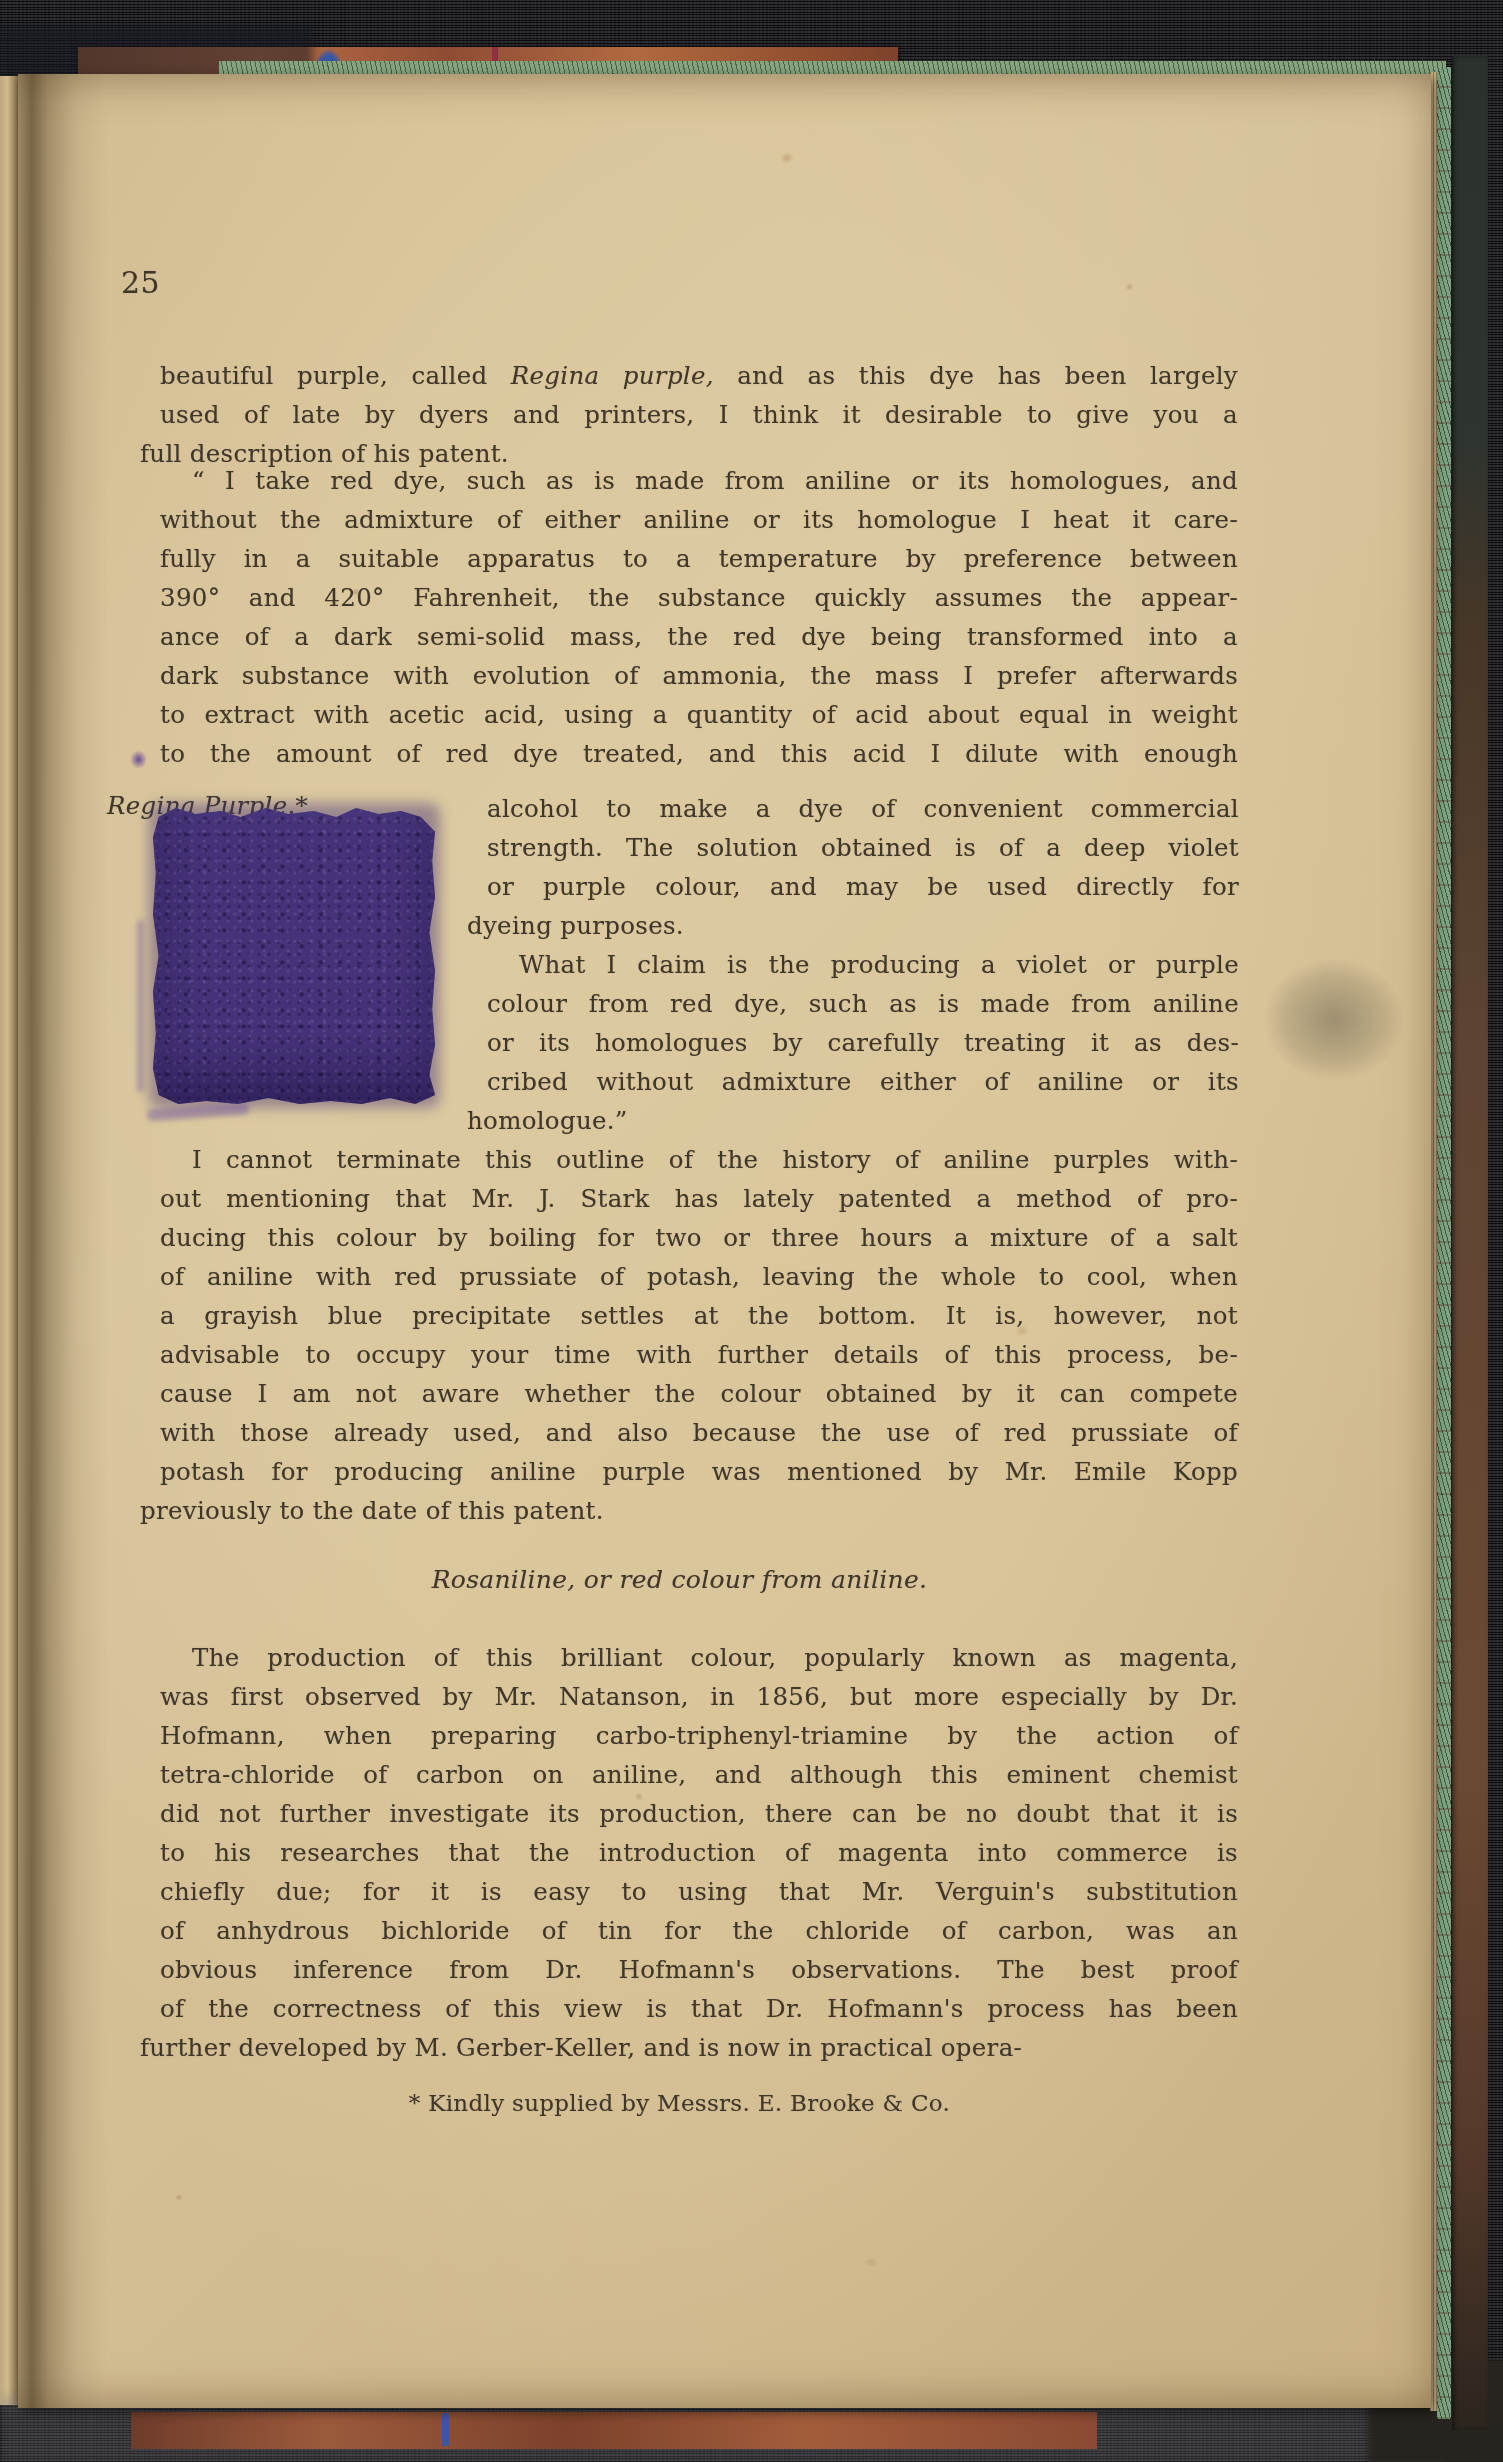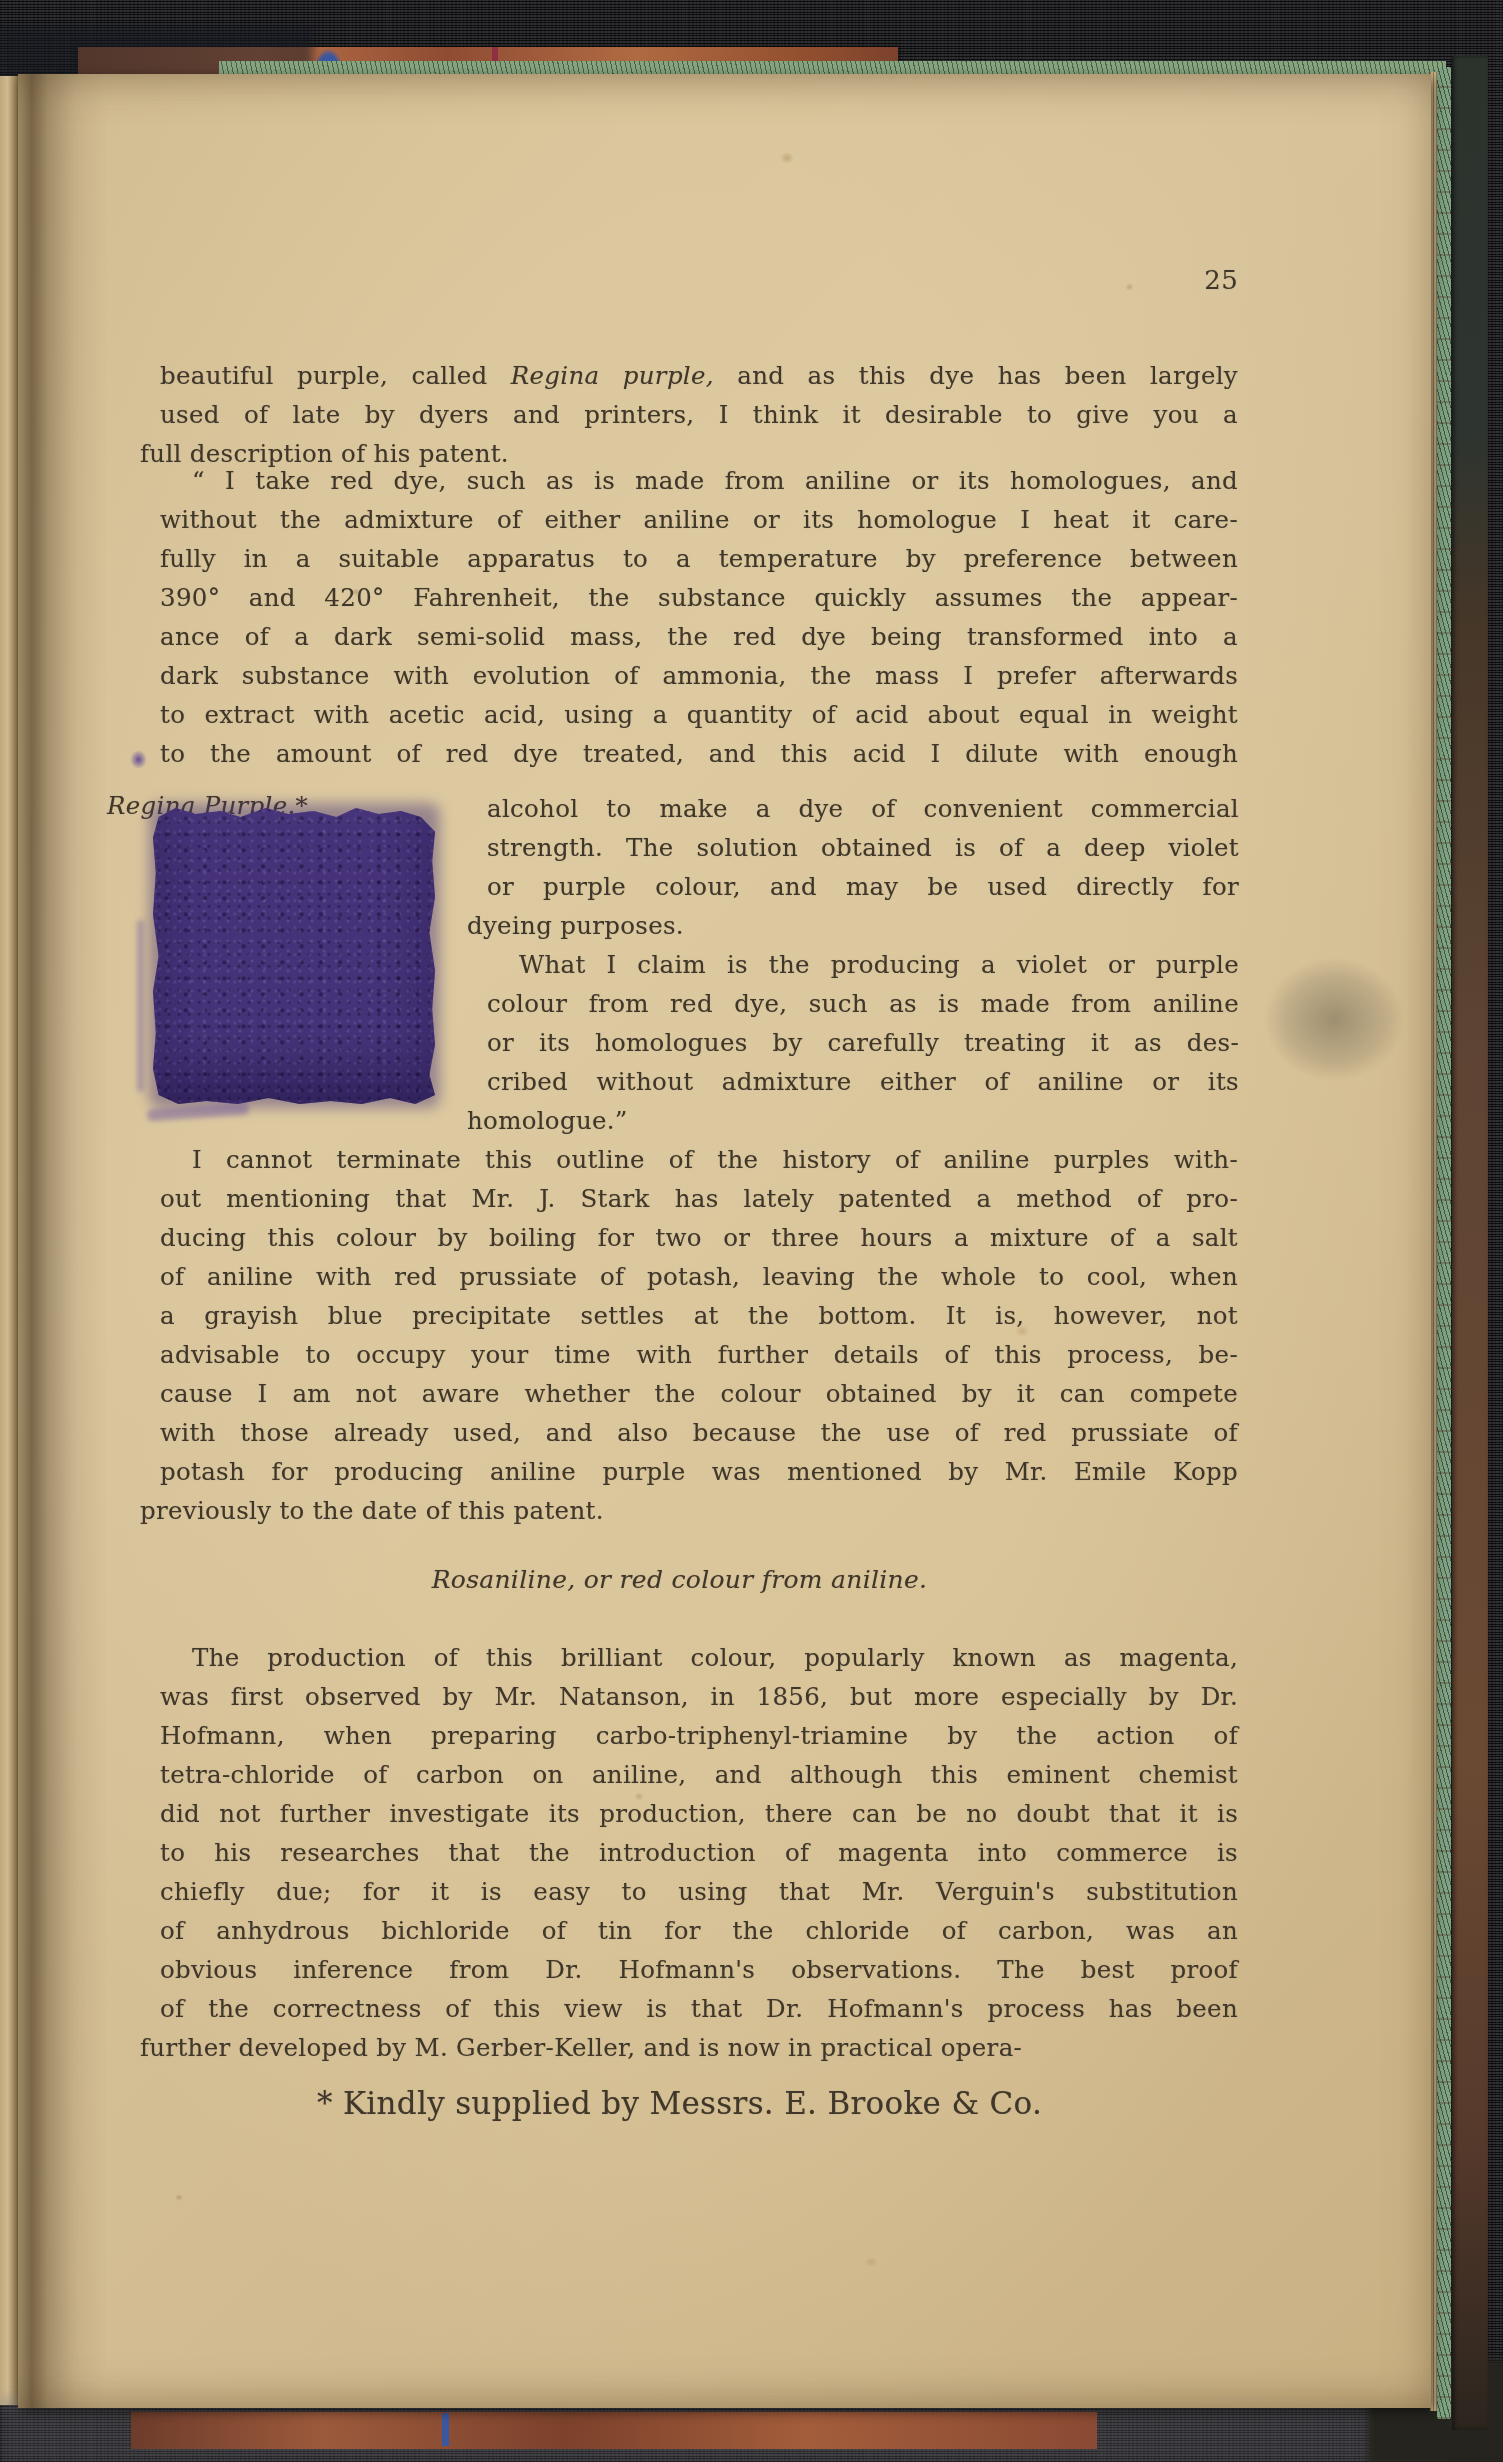--- a/index.html
+++ b/index.html
@@ -82,7 +82,7 @@
   .last{text-align:left;text-align-last:left;margin-left:19px;}
   .ind{text-indent:32px;}
   .it{font-style:italic;}
-  .pagenum{left:103px;top:191px;width:1117px;text-align:right;font-size:26px;}
+  .pagenum{left:103px;top:191px;width:1117px;text-align:left;font-size:30px;}
   .para1{left:103px;top:282px;width:1117px;}
   .para2{left:103px;top:387px;width:1117px;}
   .swlabel{left:89px;top:712px;width:334px;text-align:left;font-size:24.5px;height:39px;line-height:39px;}

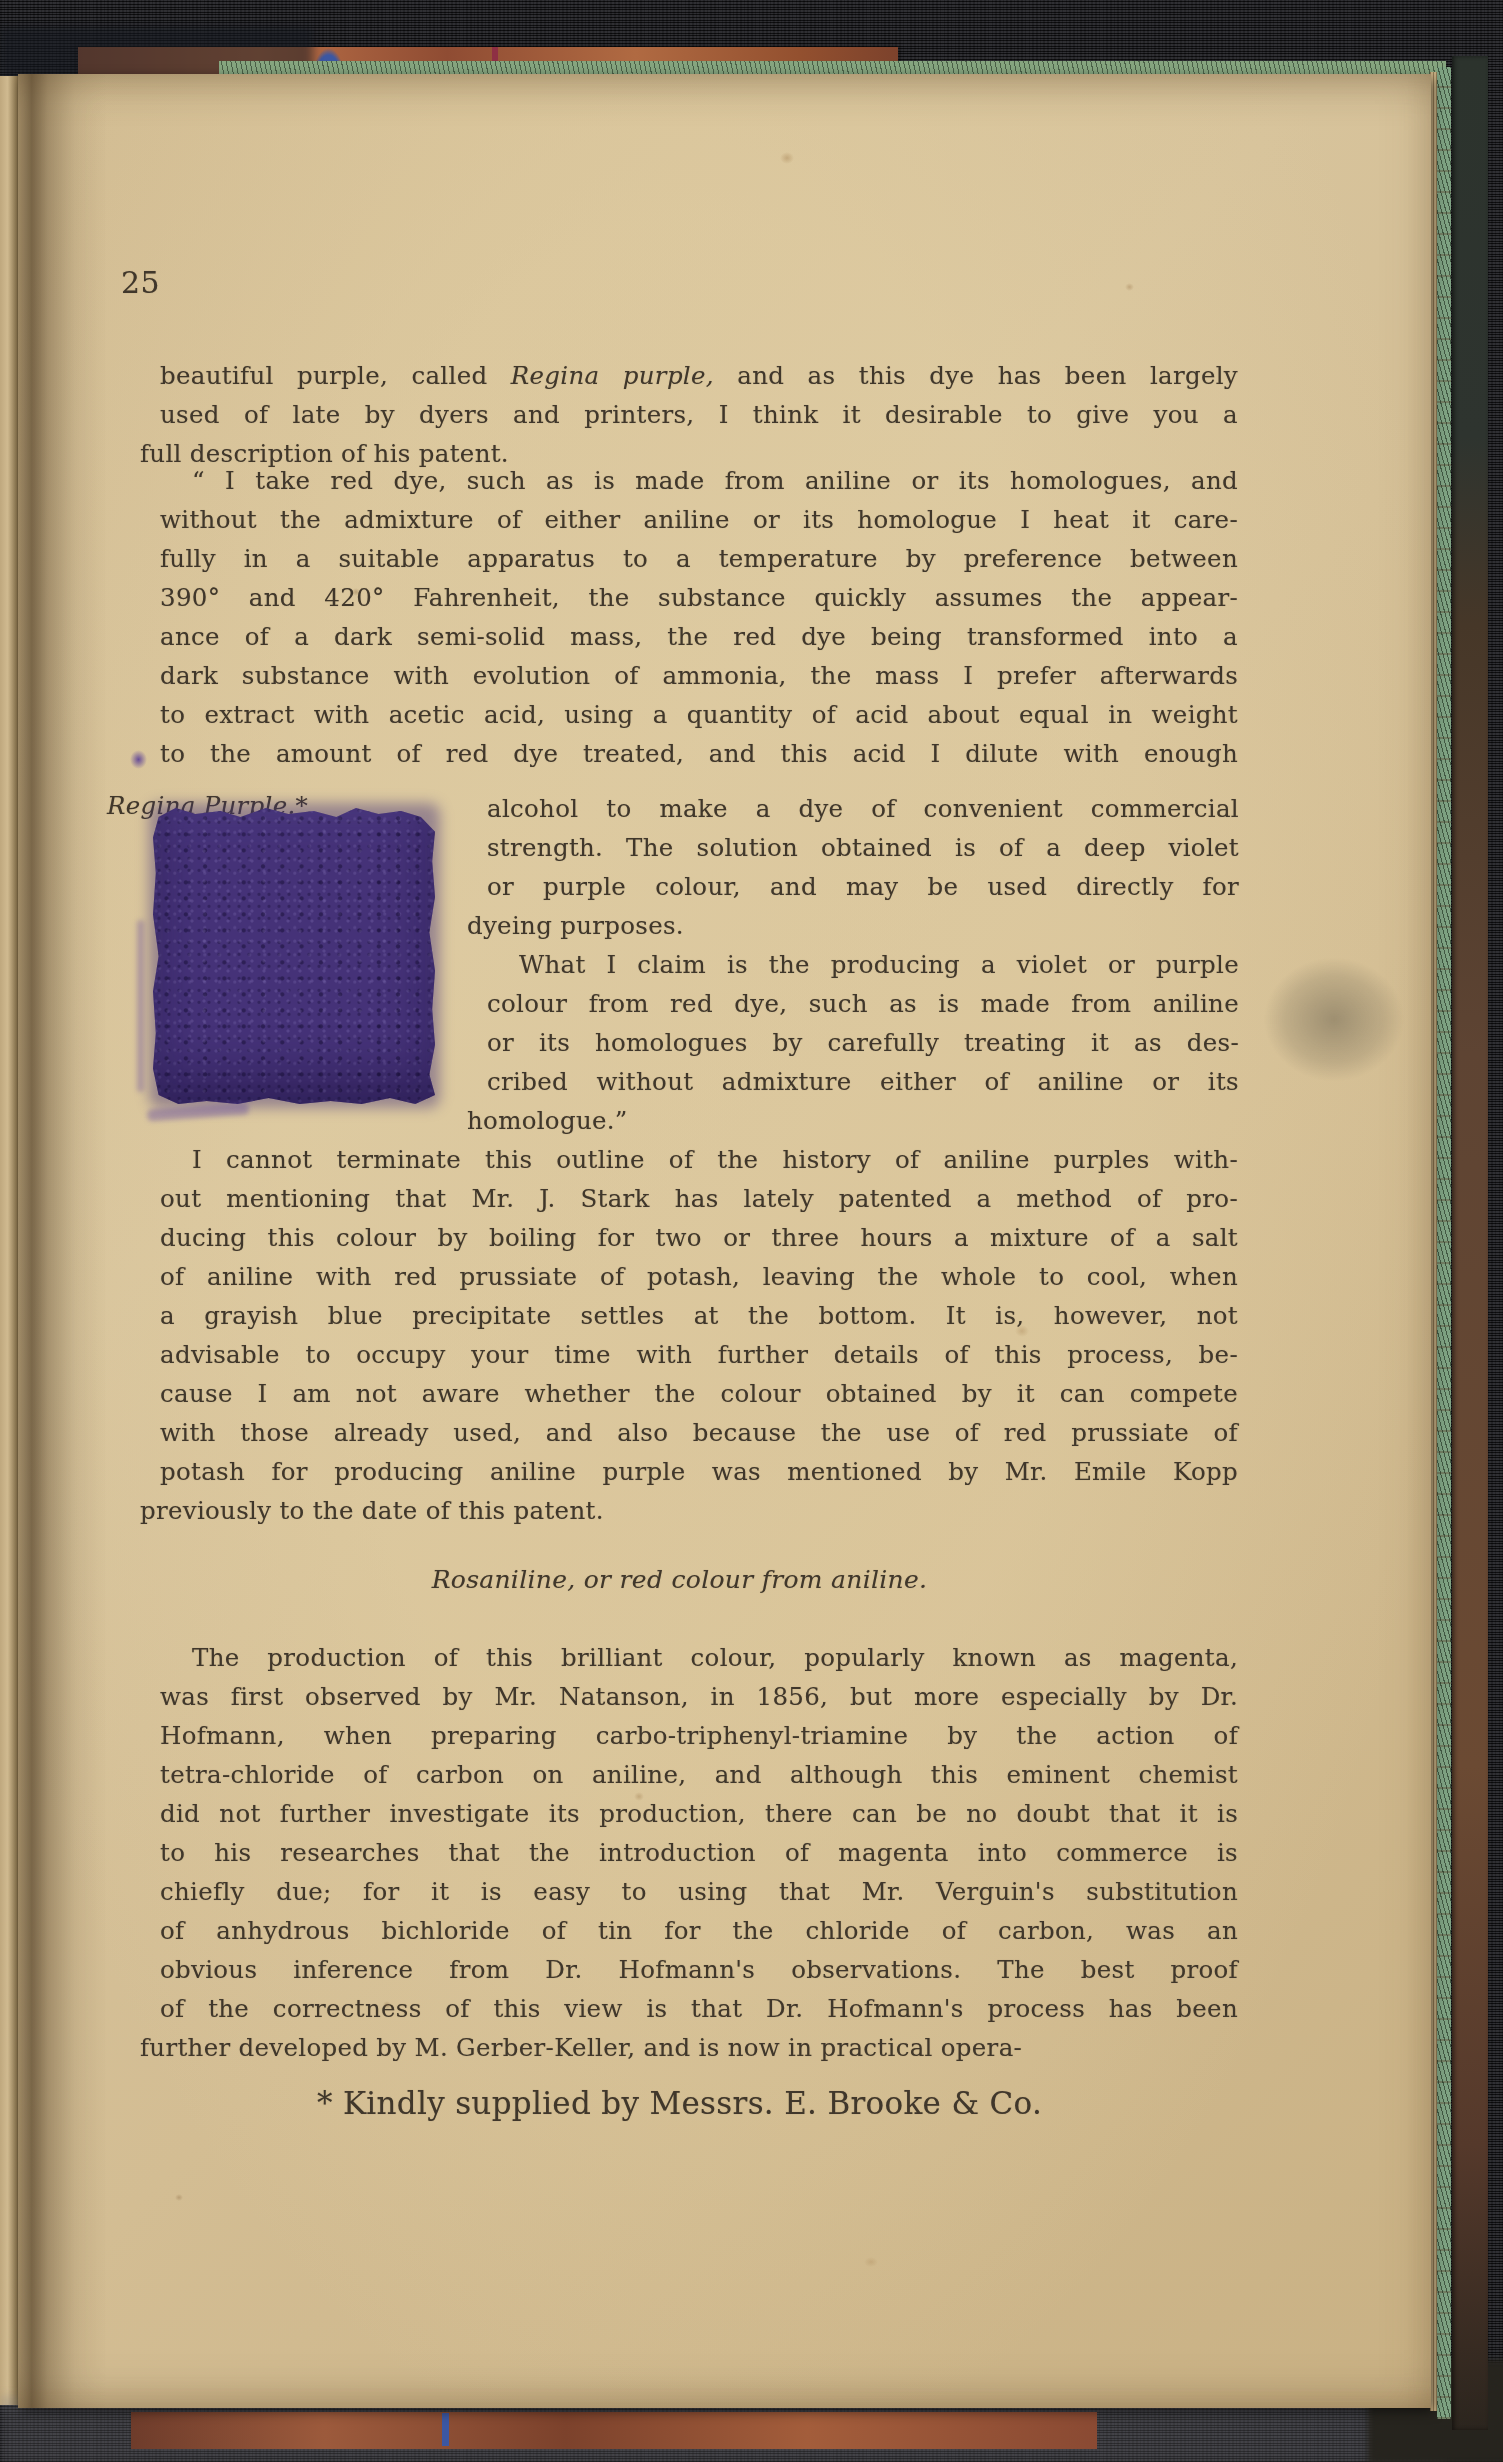--- a/index.html
+++ b/index.html
@@ -90,7 +90,7 @@
   .para3{left:103px;top:1066px;width:1117px;}
   .heading{left:103px;top:1485px;width:1117px;text-align:center;font-size:25px;height:42px;line-height:42px;}
   .para4{left:103px;top:1564px;width:1117px;}
-  .footnote{left:103px;top:2011px;width:1117px;text-align:center;font-size:31px;height:37px;line-height:37px;}
+  .footnote{left:103px;top:2011px;width:1117px;text-align:center;font-size:23px;height:37px;line-height:37px;}
   
   .swatch-halo{
     left:131px;top:729px;width:291px;height:305px;

